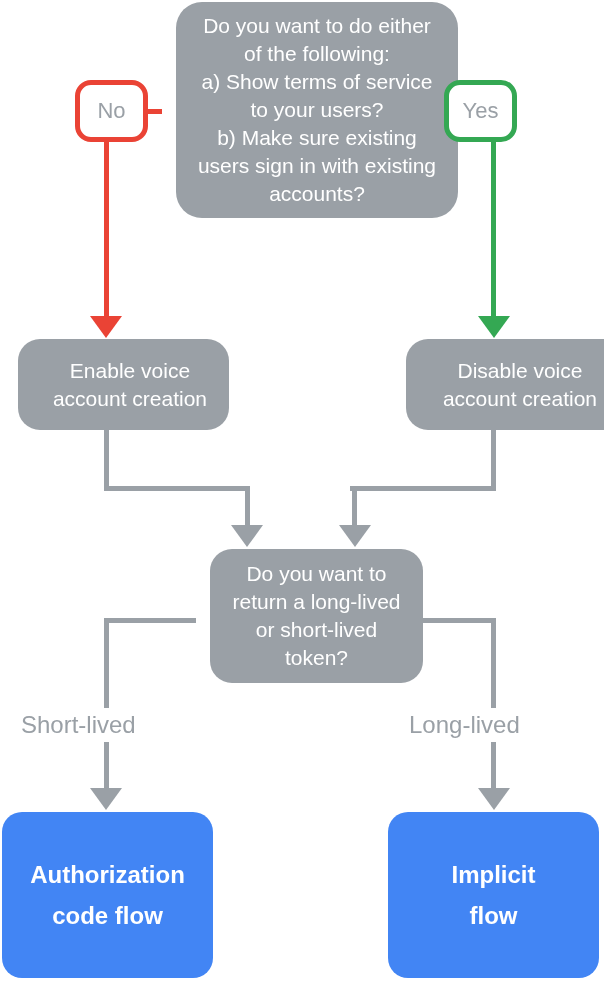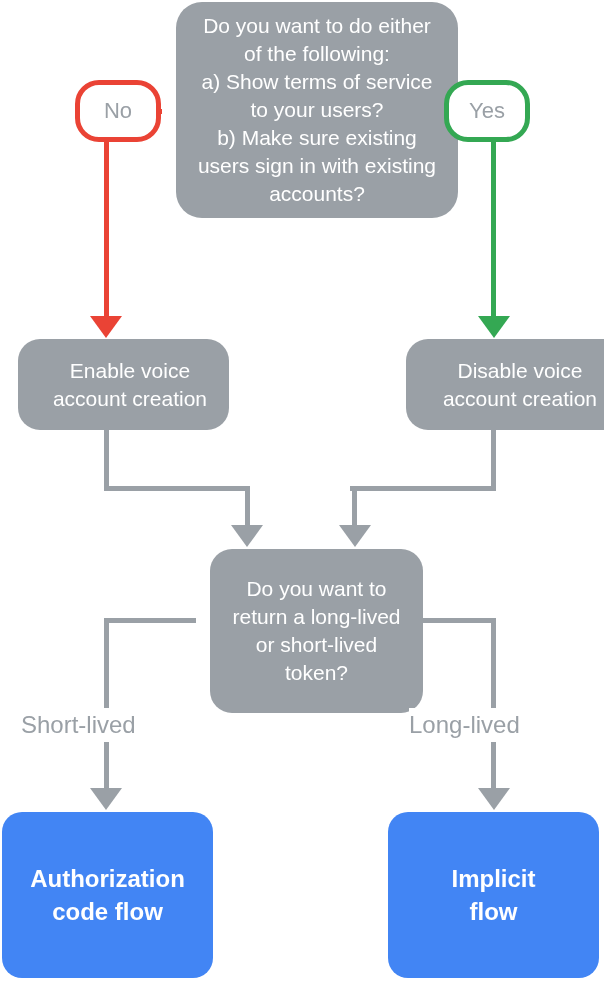--- a/index.html
+++ b/index.html
@@ -56,10 +56,10 @@
   
   .badge {
     position: absolute;
-    width: 86px;
+    width: 73px;
     height: 62px;
     background: #ffffff;
-    border-radius: 24px;
+    border-radius: 16px;
     display: flex;
     align-items: center;
     justify-content: center;

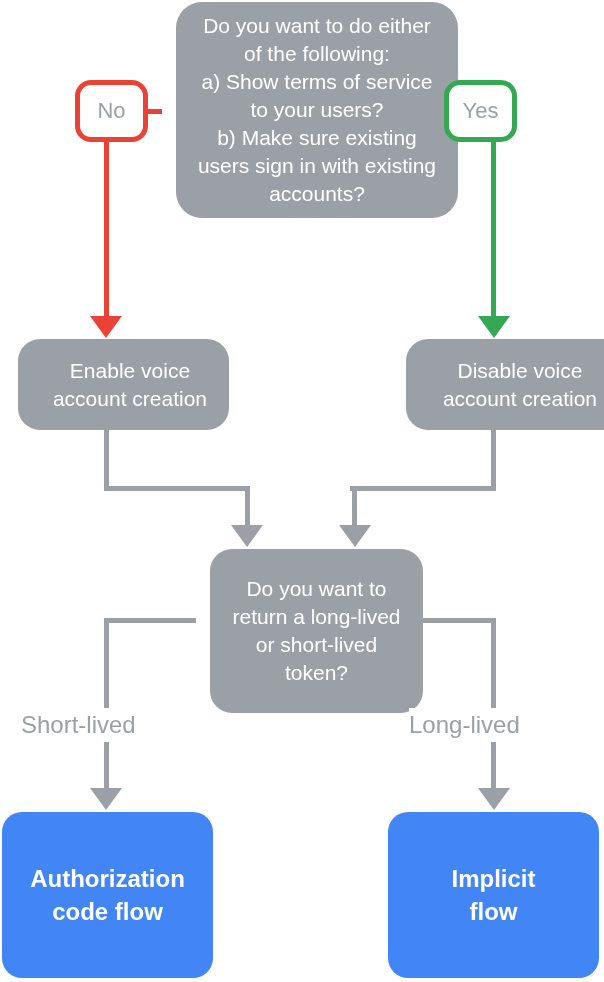--- a/index.html
+++ b/index.html
@@ -49,7 +49,7 @@
   #top-question   { left: 160px; top: 2px;   width: 282px; height: 216px; border-radius: 26px; }
   #enable-box     { left: 2px;   top: 339px; width: 211px; height: 91px; padding-left: 13px;  }
   #disable-box    { left: 390px; top: 339px; width: 228px; height: 91px;  }
-  #token-question { left: 194px; top: 549px; width: 213px; height: 164px; }
+  #token-question { left: 194px; top: 549px; width: 213px; height: 134px; }
   #auth-box       { left: 2px;   top: 812px; width: 211px; height: 166px; }
   #implicit-box   { left: 388px; top: 812px; width: 211px; height: 166px; }
 

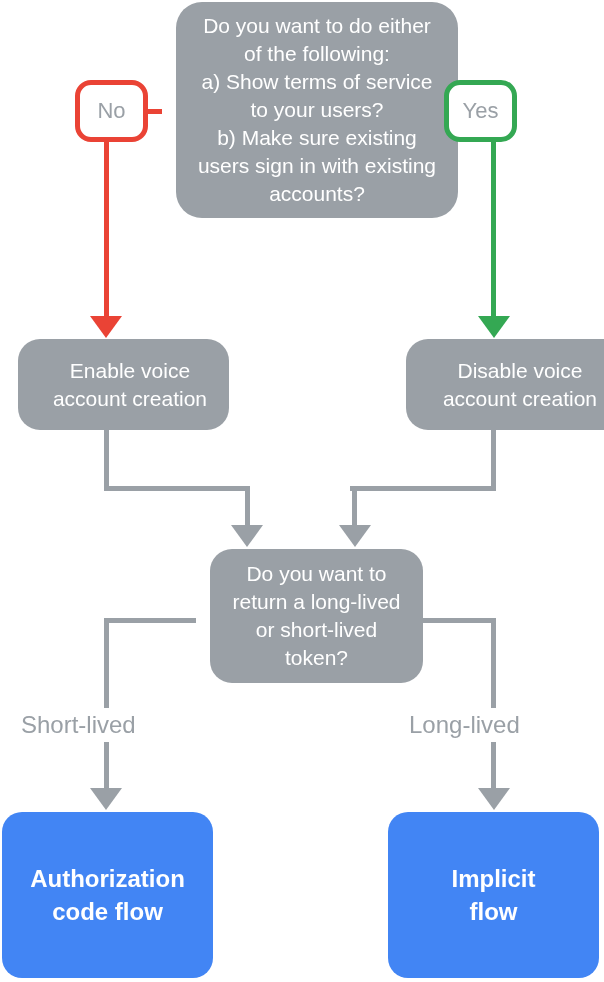--- a/index.html
+++ b/index.html
@@ -41,7 +41,7 @@
     justify-content: center;
     text-align: center;
     font-size: 24px;
-    line-height: 33px;
+    line-height: 41px;
     font-weight: 700;
     white-space: pre-line;
     z-index: 2;

